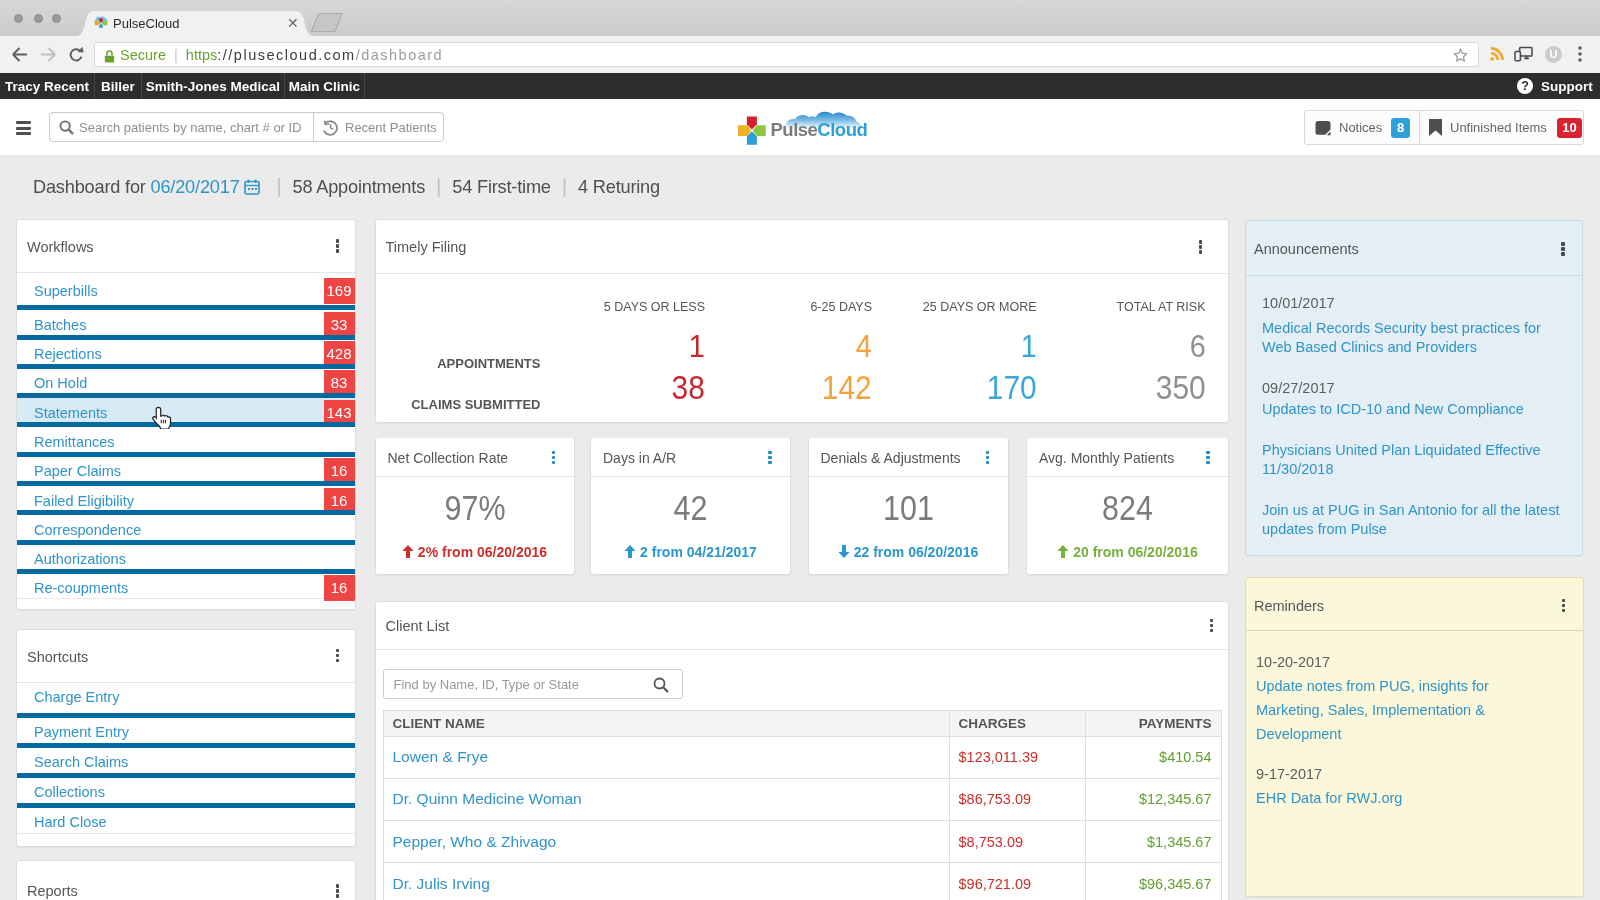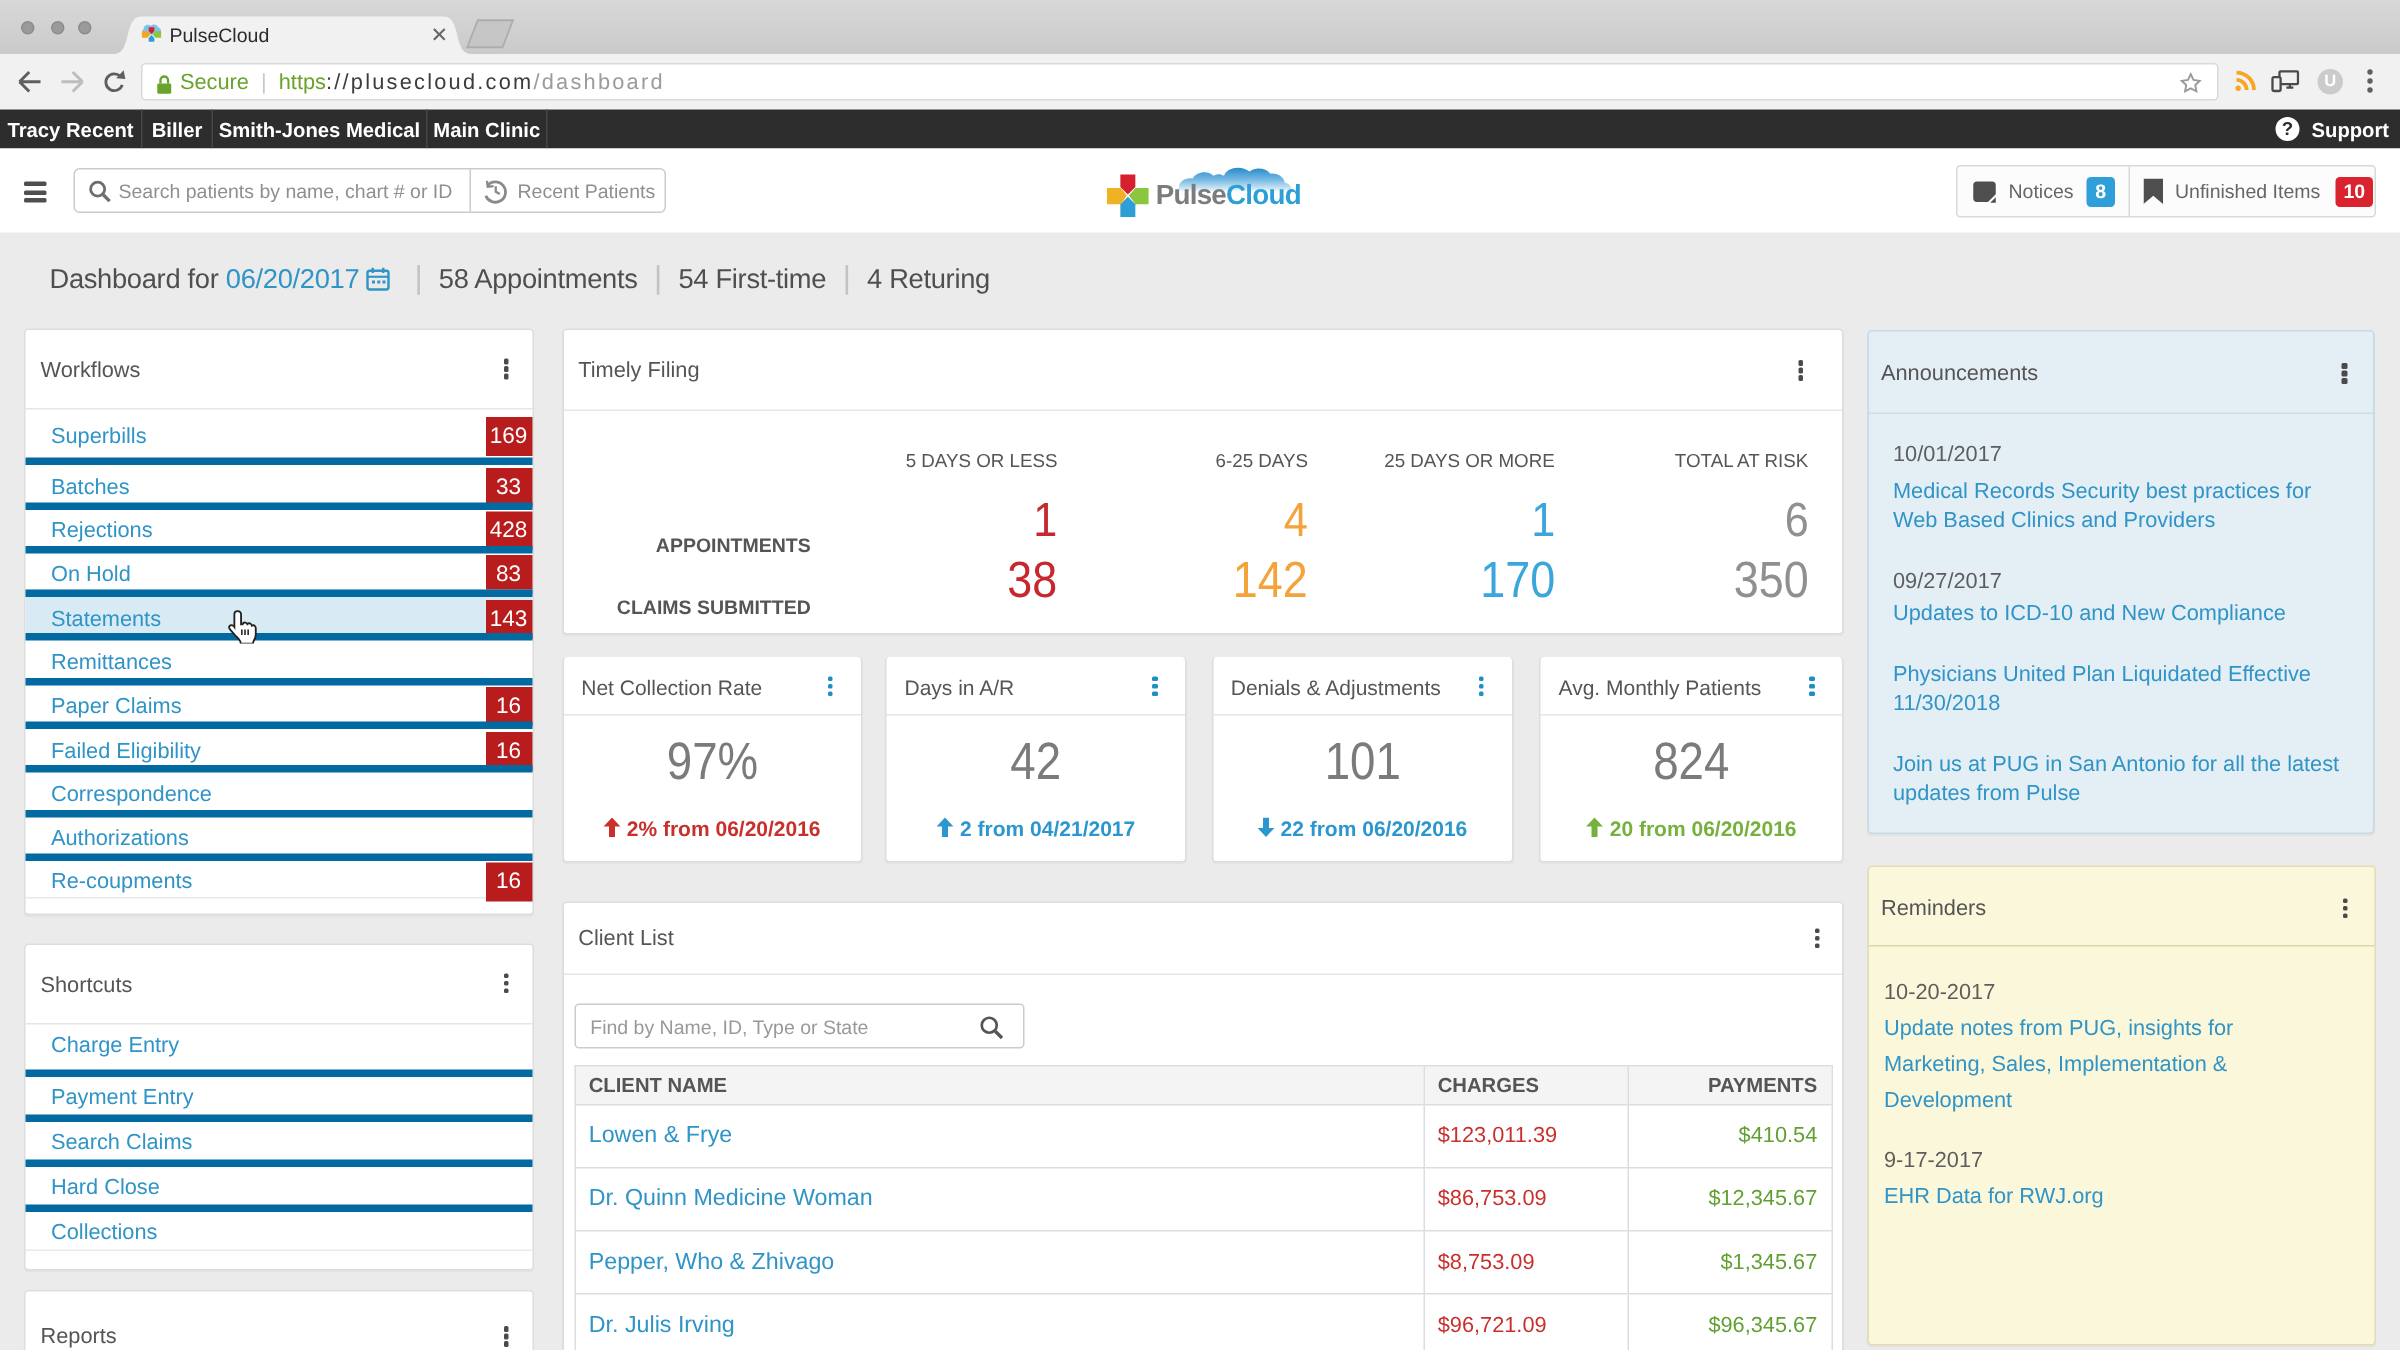--- a/index.html
+++ b/index.html
@@ -450,7 +450,7 @@
 #wflist { margin-top:3px; }
 .wrow a { position:absolute; left:17px; top:6.5px; font-size:14.5px; }
 .wrow.hl { background:#d8eaf3; }
-.wbadge { position:absolute; right:0; top:1.5px; width:31px; height:26px; background:#b91c1c;
+.wbadge { position:absolute; right:0; top:1.5px; width:31px; height:26px; background:#ef4444;
   color:#fff; font-size:15px; text-align:center; line-height:26px; }
 #sclist .wrow { height:30px; }
 #wflist .wrow:first-child, #sclist .wrow:first-child { border-top:none; }

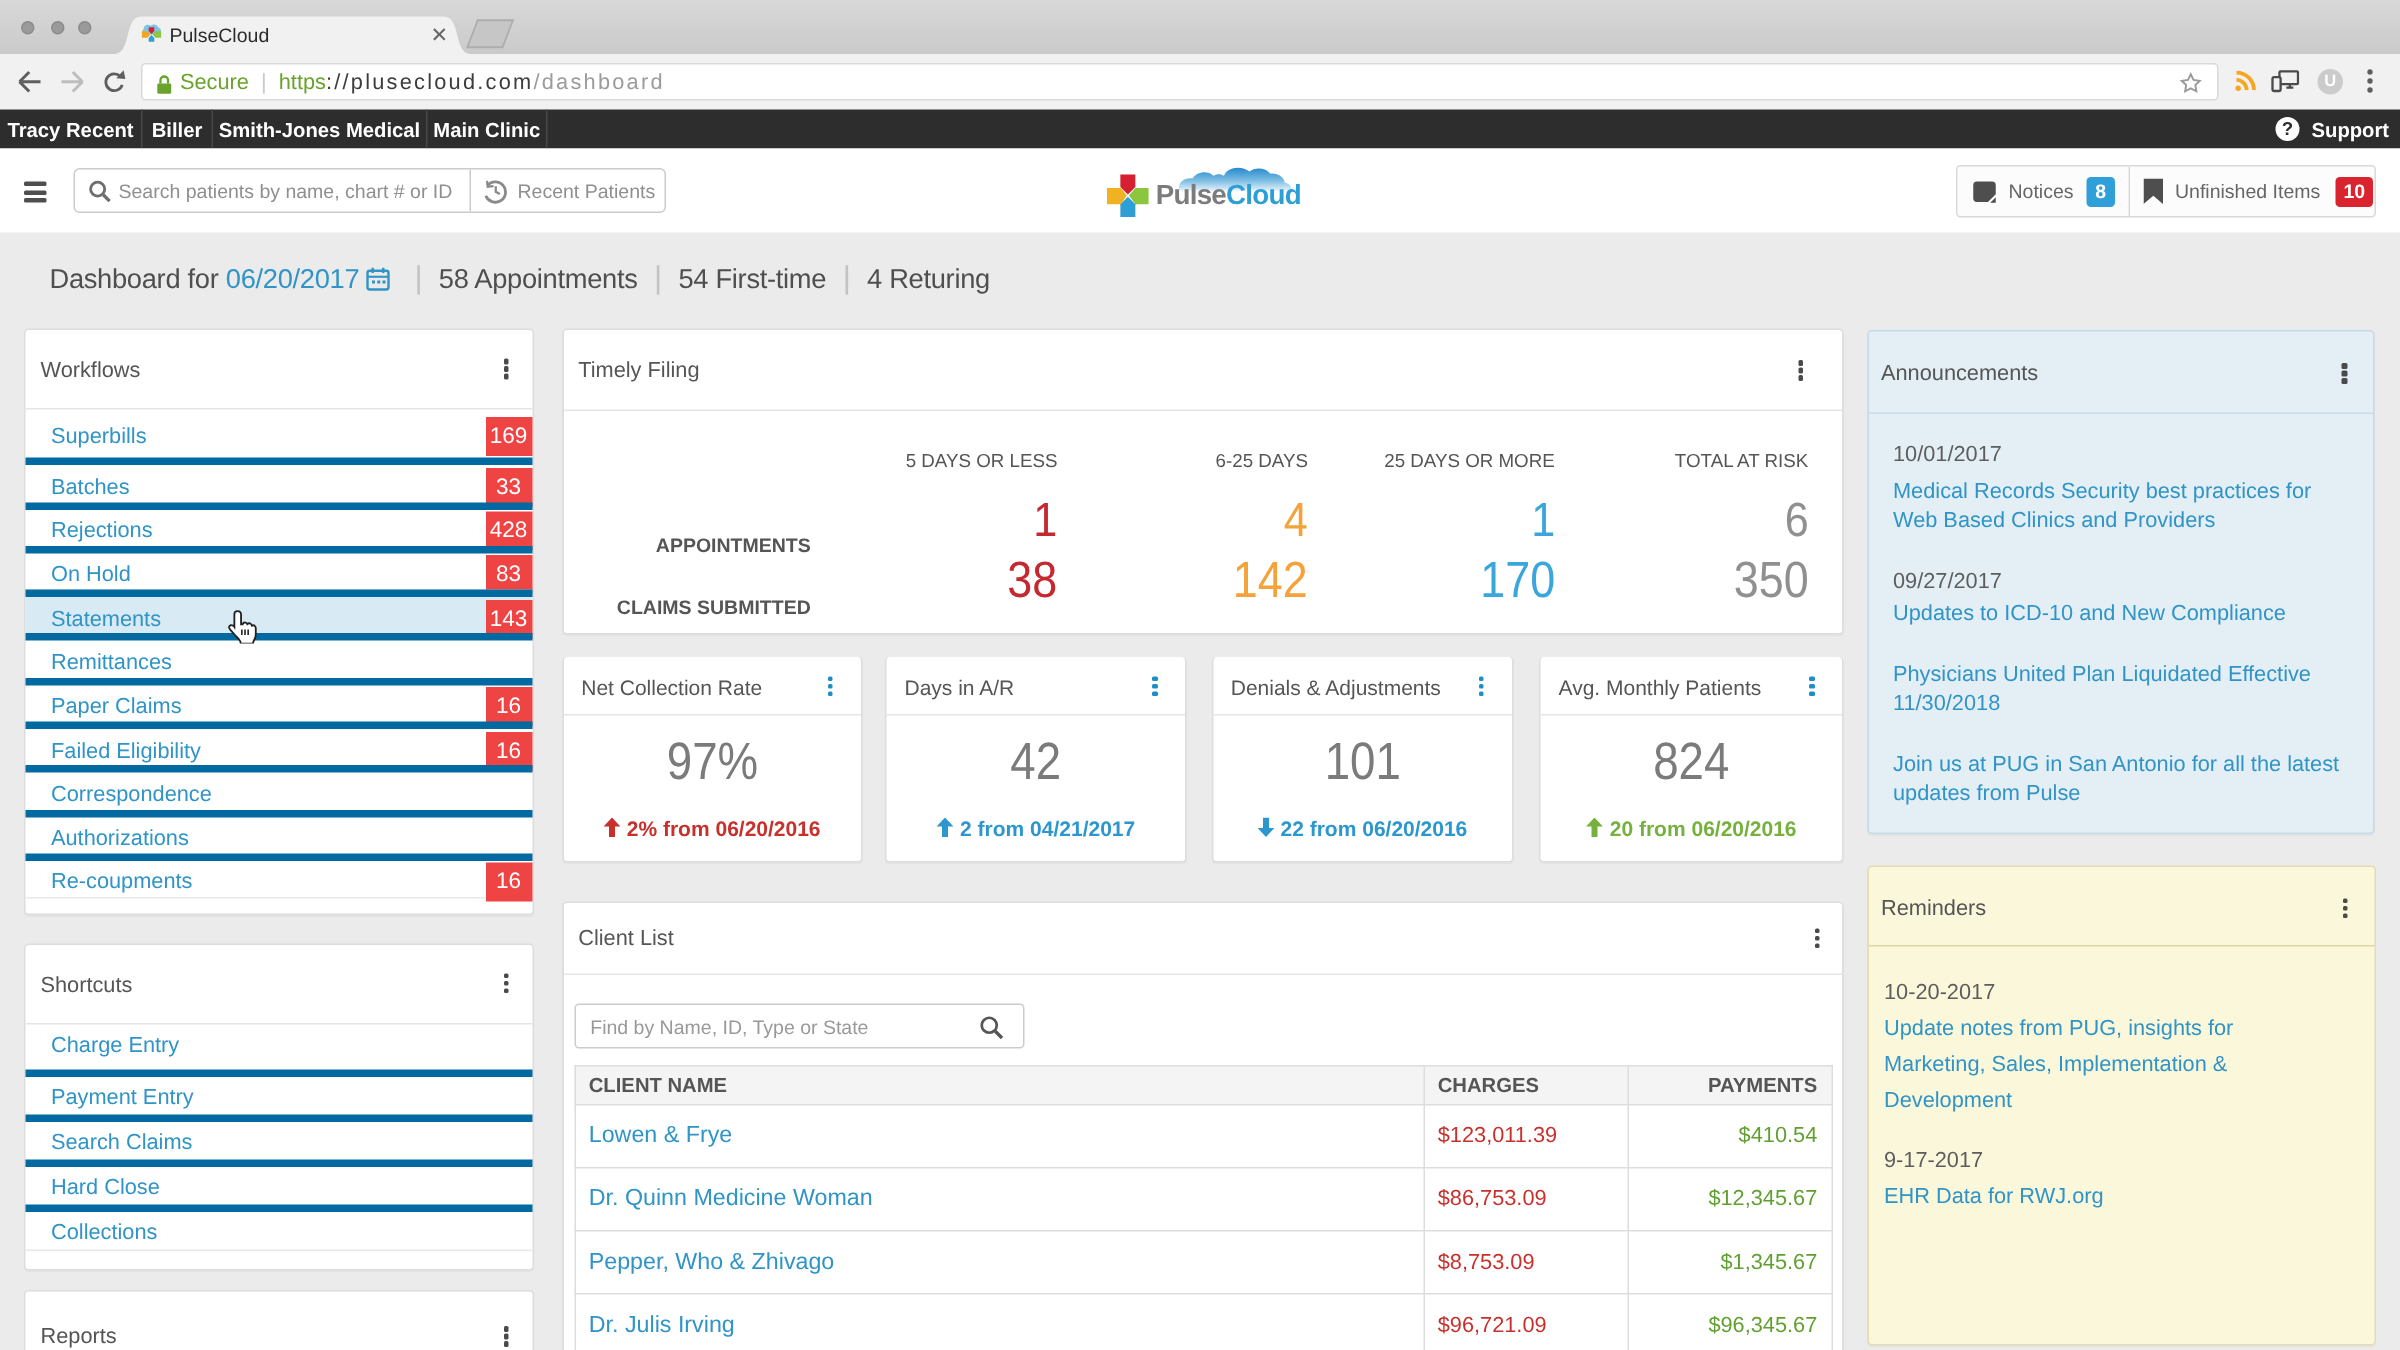--- a/index.html
+++ b/index.html
@@ -262,10 +262,10 @@
           <a class="lnk" href="#">Search Claims</a>
         </div>
       <div class="wrow">
+          <a class="lnk" href="#">Collections</a>
+        </div>
+      <div class="wrow">
           <a class="lnk" href="#">Hard Close</a>
-        </div>
-      <div class="wrow">
-          <a class="lnk" href="#">Collections</a>
         </div>
     </div>
   </div>

